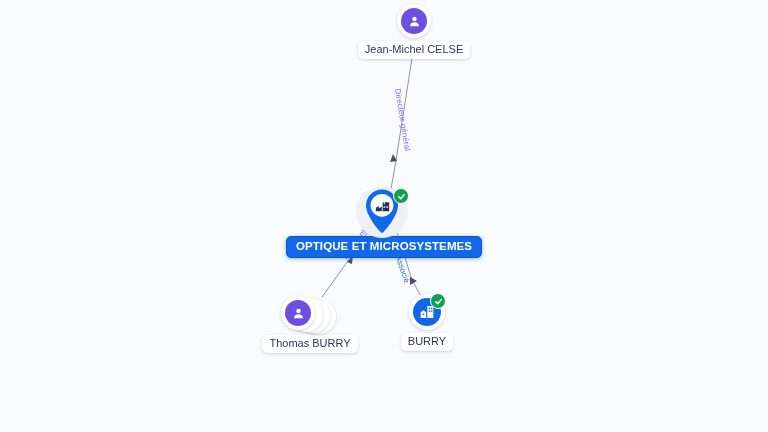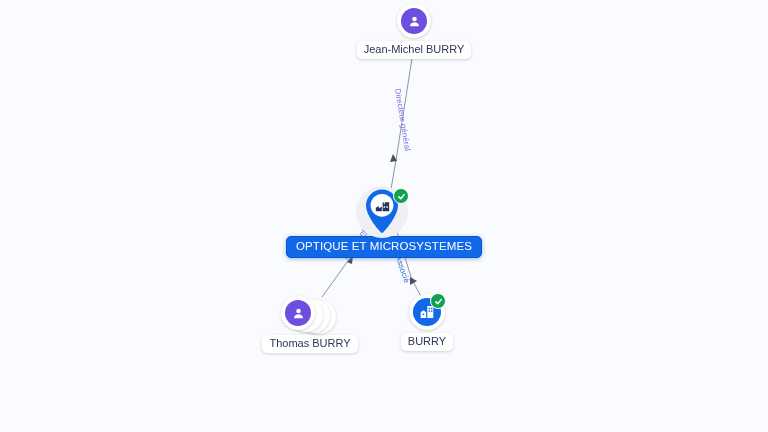--- a/index.html
+++ b/index.html
@@ -211,7 +211,7 @@
         </svg>
       </div>
     </div>
-    <div class="pill">Jean-Michel BURRY</div>
+    <div class="pill">Jean-Michel CELSE</div>
   </div>
 
   <div class="node" style="left:356px; top:186px; width:56px;">

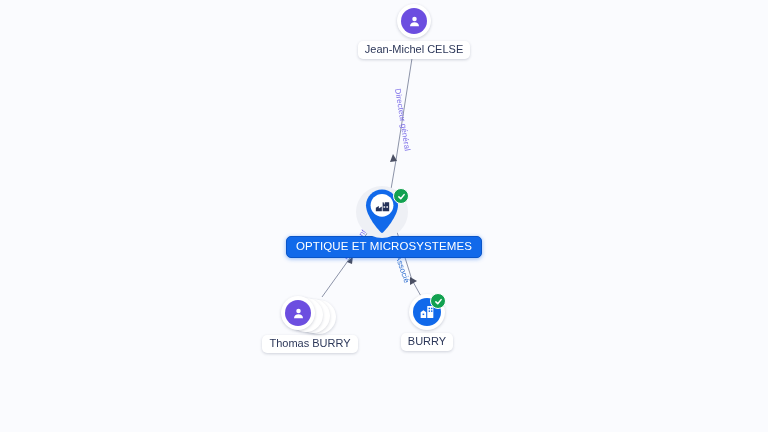--- a/index.html
+++ b/index.html
@@ -236,7 +236,7 @@
         </svg>
       </div>
     </div>
-    <div class="pill selected" style="margin-top:-2px;">OPTIQUE ET MICROSYSTEMES</div>
+    <div class="pill selected" style="margin-top:-2px;font-weight:bold;">OPTIQUE ET MICROSYSTEMES</div>
   </div>
 
   <div class="node" style="left:272px; top:296px; width:76px;">

